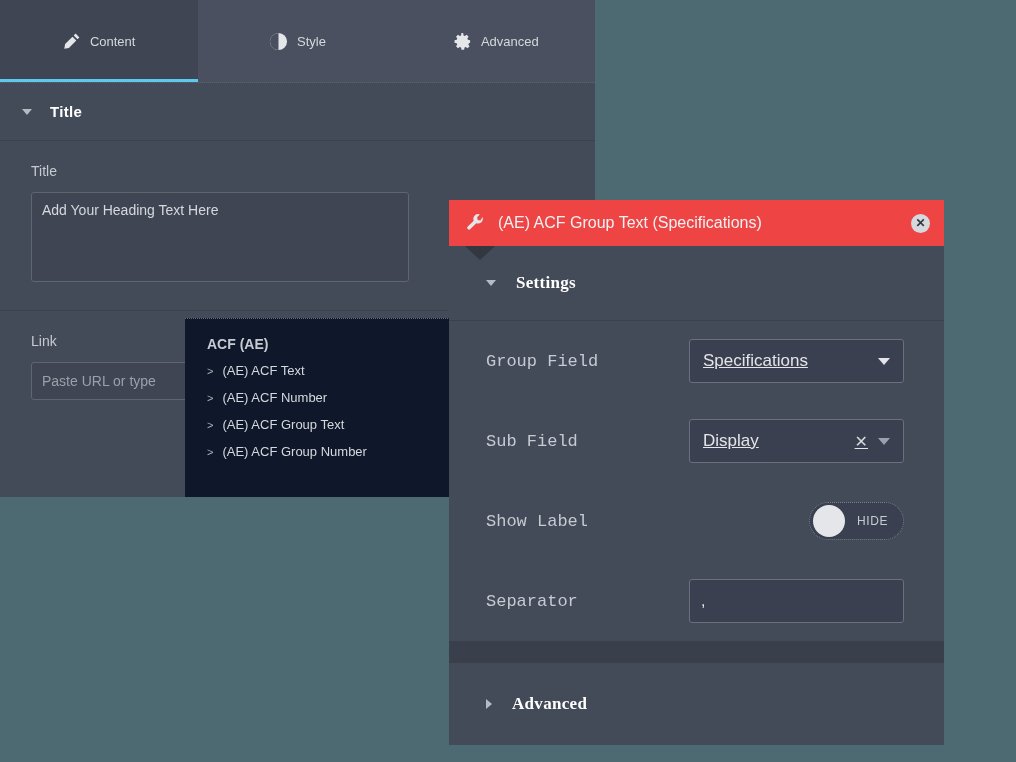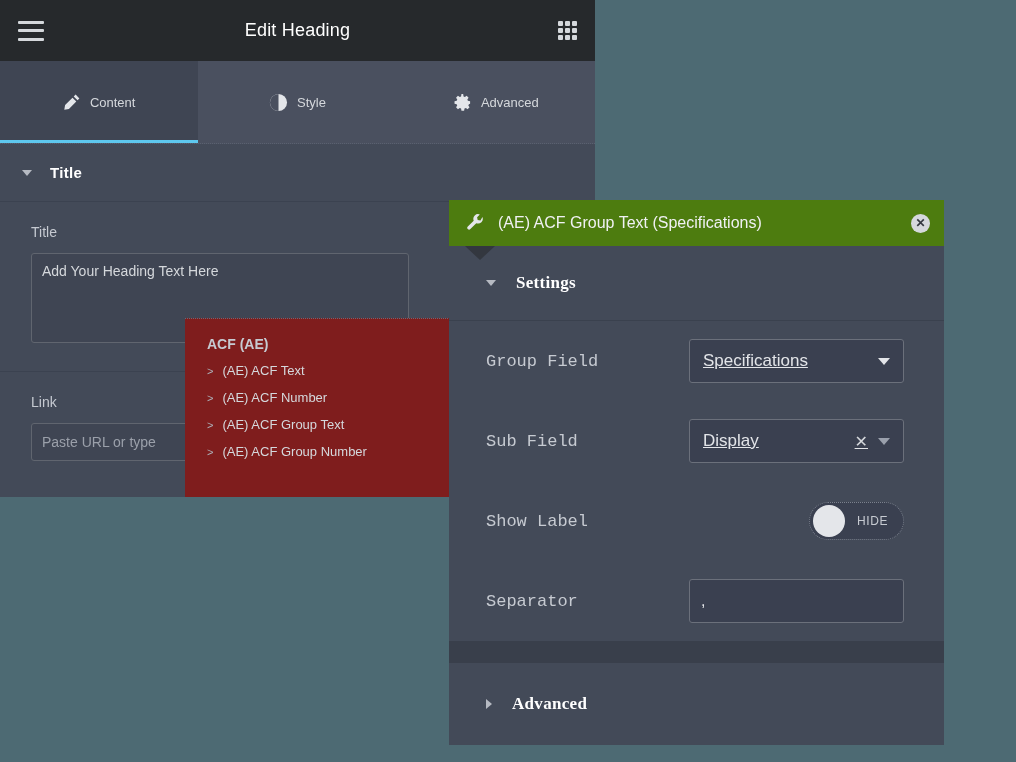--- a/index.html
+++ b/index.html
@@ -355,25 +355,6 @@
 
 <div class="panel">
 
-  <div class="panel-header">
-    <div class="hamburger">
-      <i></i>
-        <i></i>
-        <i></i>
-    </div>
-    <div class="panel-title">Edit Heading</div>
-    <div class="grid-icon">
-      <span></span>
-        <span></span>
-        <span></span>
-      <span></span>
-        <span></span>
-        <span></span>
-      <span></span>
-        <span></span>
-        <span></span>
-    </div>
-  </div>
 
   <div class="tabs">
     <div class="tab active">

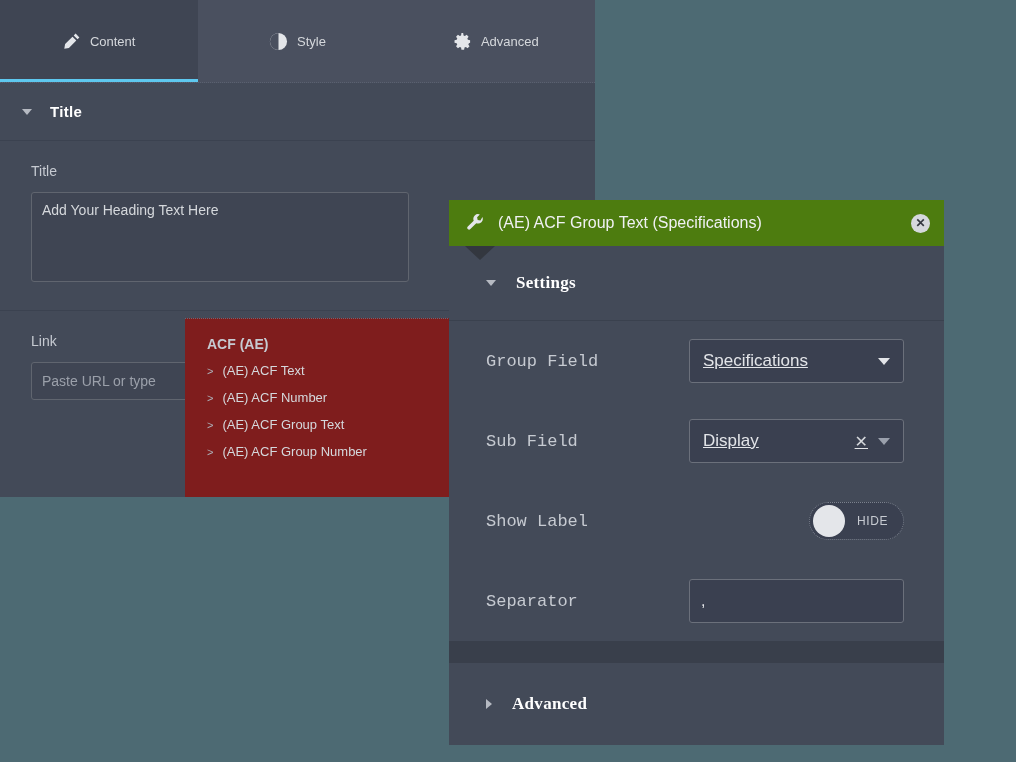--- a/index.html
+++ b/index.html
@@ -212,7 +212,7 @@
   }
   .popup-header {
     height: 46px;
-    background: #4d7c0f;
+    background: #ef4444;
     display: flex;
     align-items: center;
     padding: 0 14px 0 17px;

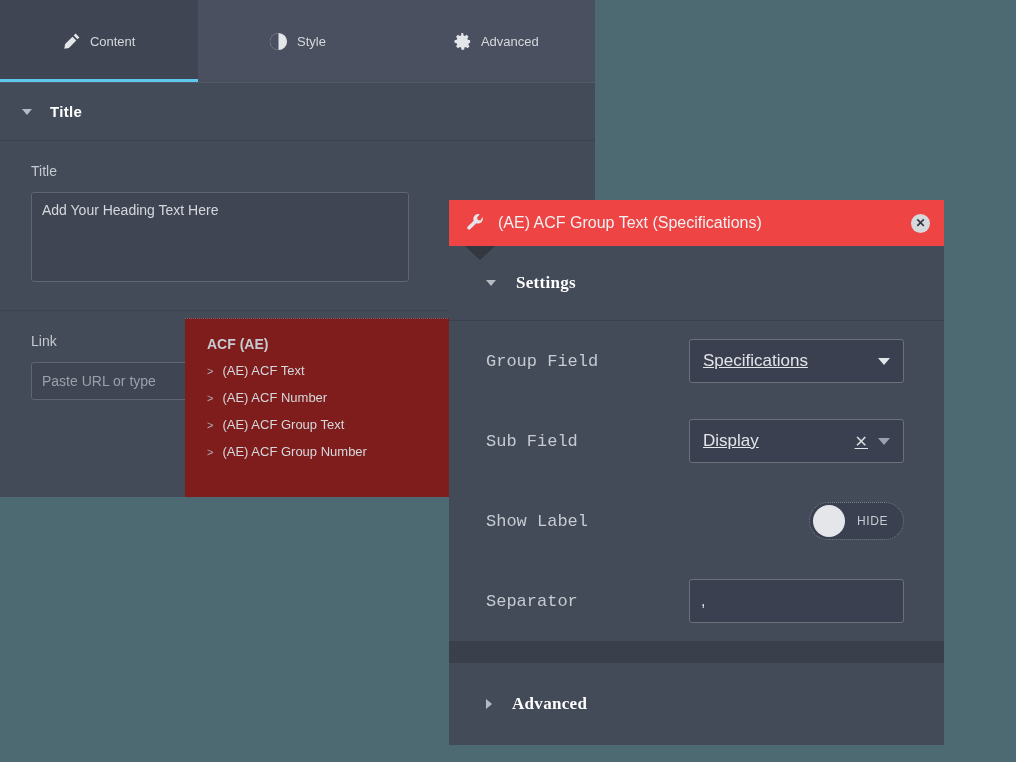--- a/index.html
+++ b/index.html
@@ -180,7 +180,7 @@
     top: 318px;
     width: 265px;
     height: 179px;
-    background: #7f1d1d;
+    background: #0f172a;
     border-top: 1px dotted #646b7a;
     padding-top: 12px;
     z-index: 30;

